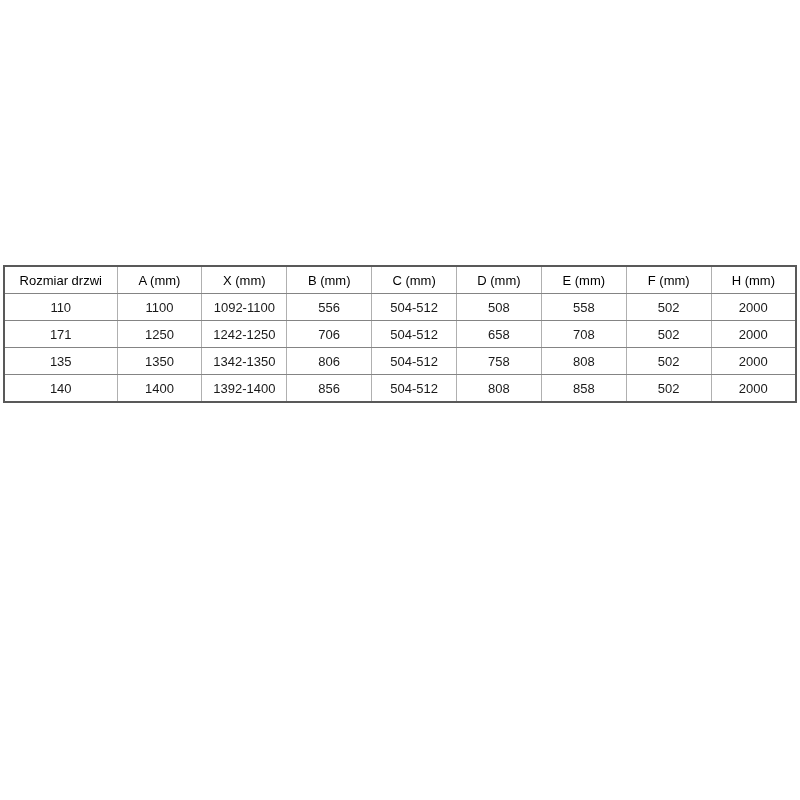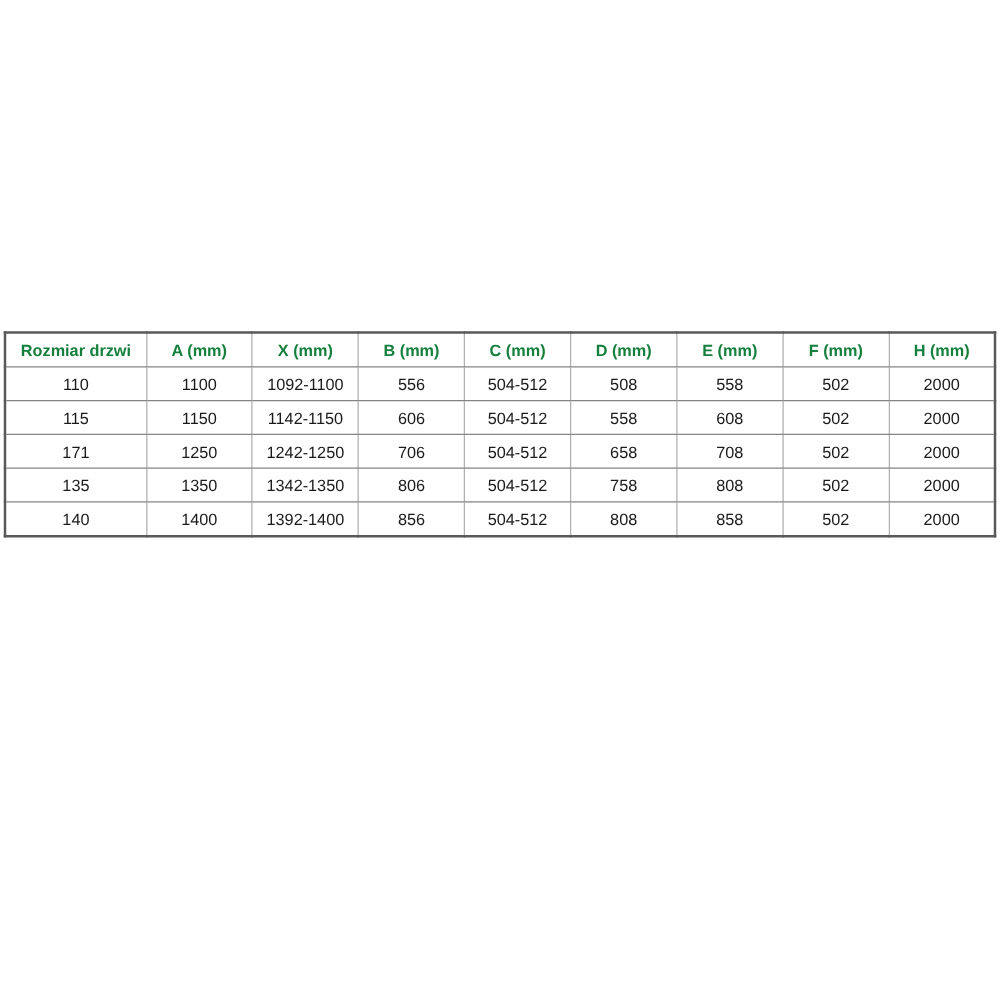--- a/index.html
+++ b/index.html
@@ -44,8 +44,8 @@
     overflow: hidden;
   }
   table.size-table th {
-    font-weight: bold;
-    color: #15803d;
+    font-weight: normal;
+    color: #000000;
   }
   col.first-col { width: 113px; }
 </style>

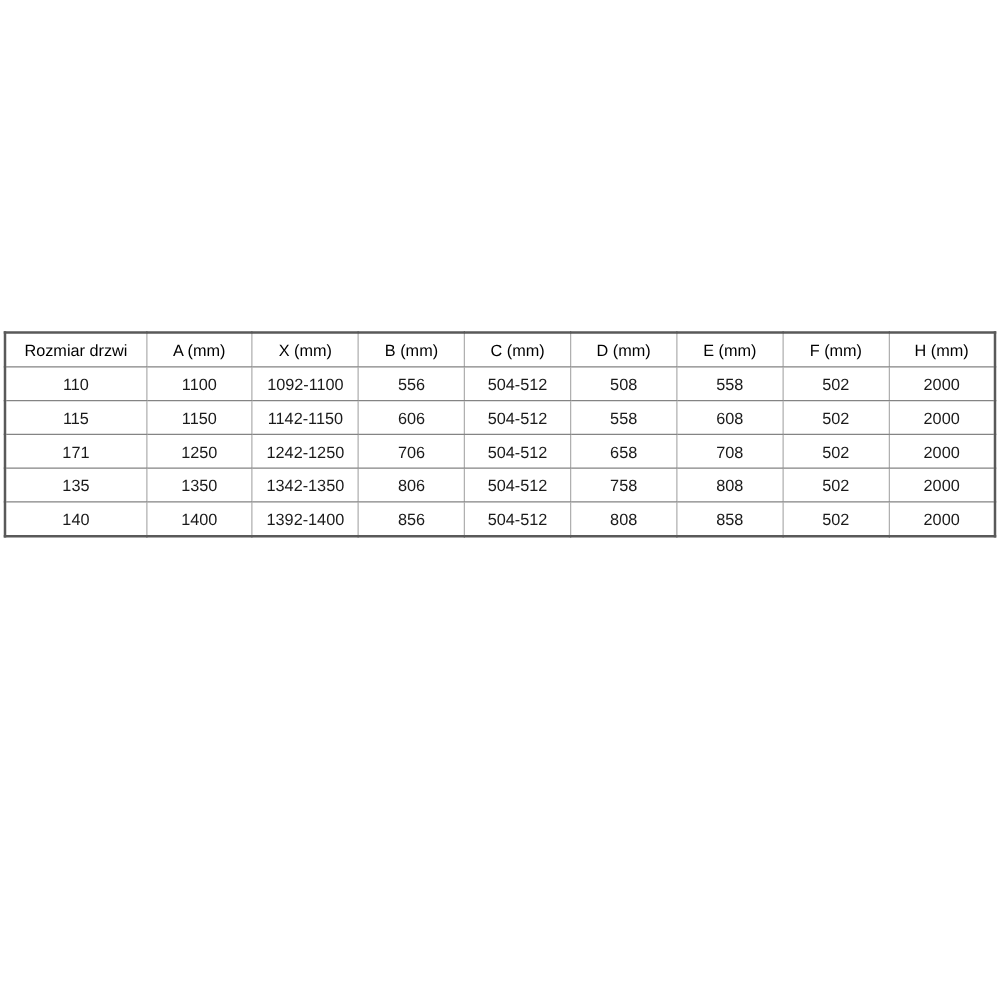--- a/index.html
+++ b/index.html
@@ -91,17 +91,6 @@
           <td>2000</td>
         </tr>
         <tr>
-          <td>115</td>
-          <td>1150</td>
-          <td>1142-1150</td>
-          <td>606</td>
-          <td>504-512</td>
-          <td>558</td>
-          <td>608</td>
-          <td>502</td>
-          <td>2000</td>
-        </tr>
-        <tr>
           <td>171</td>
           <td>1250</td>
           <td>1242-1250</td>

